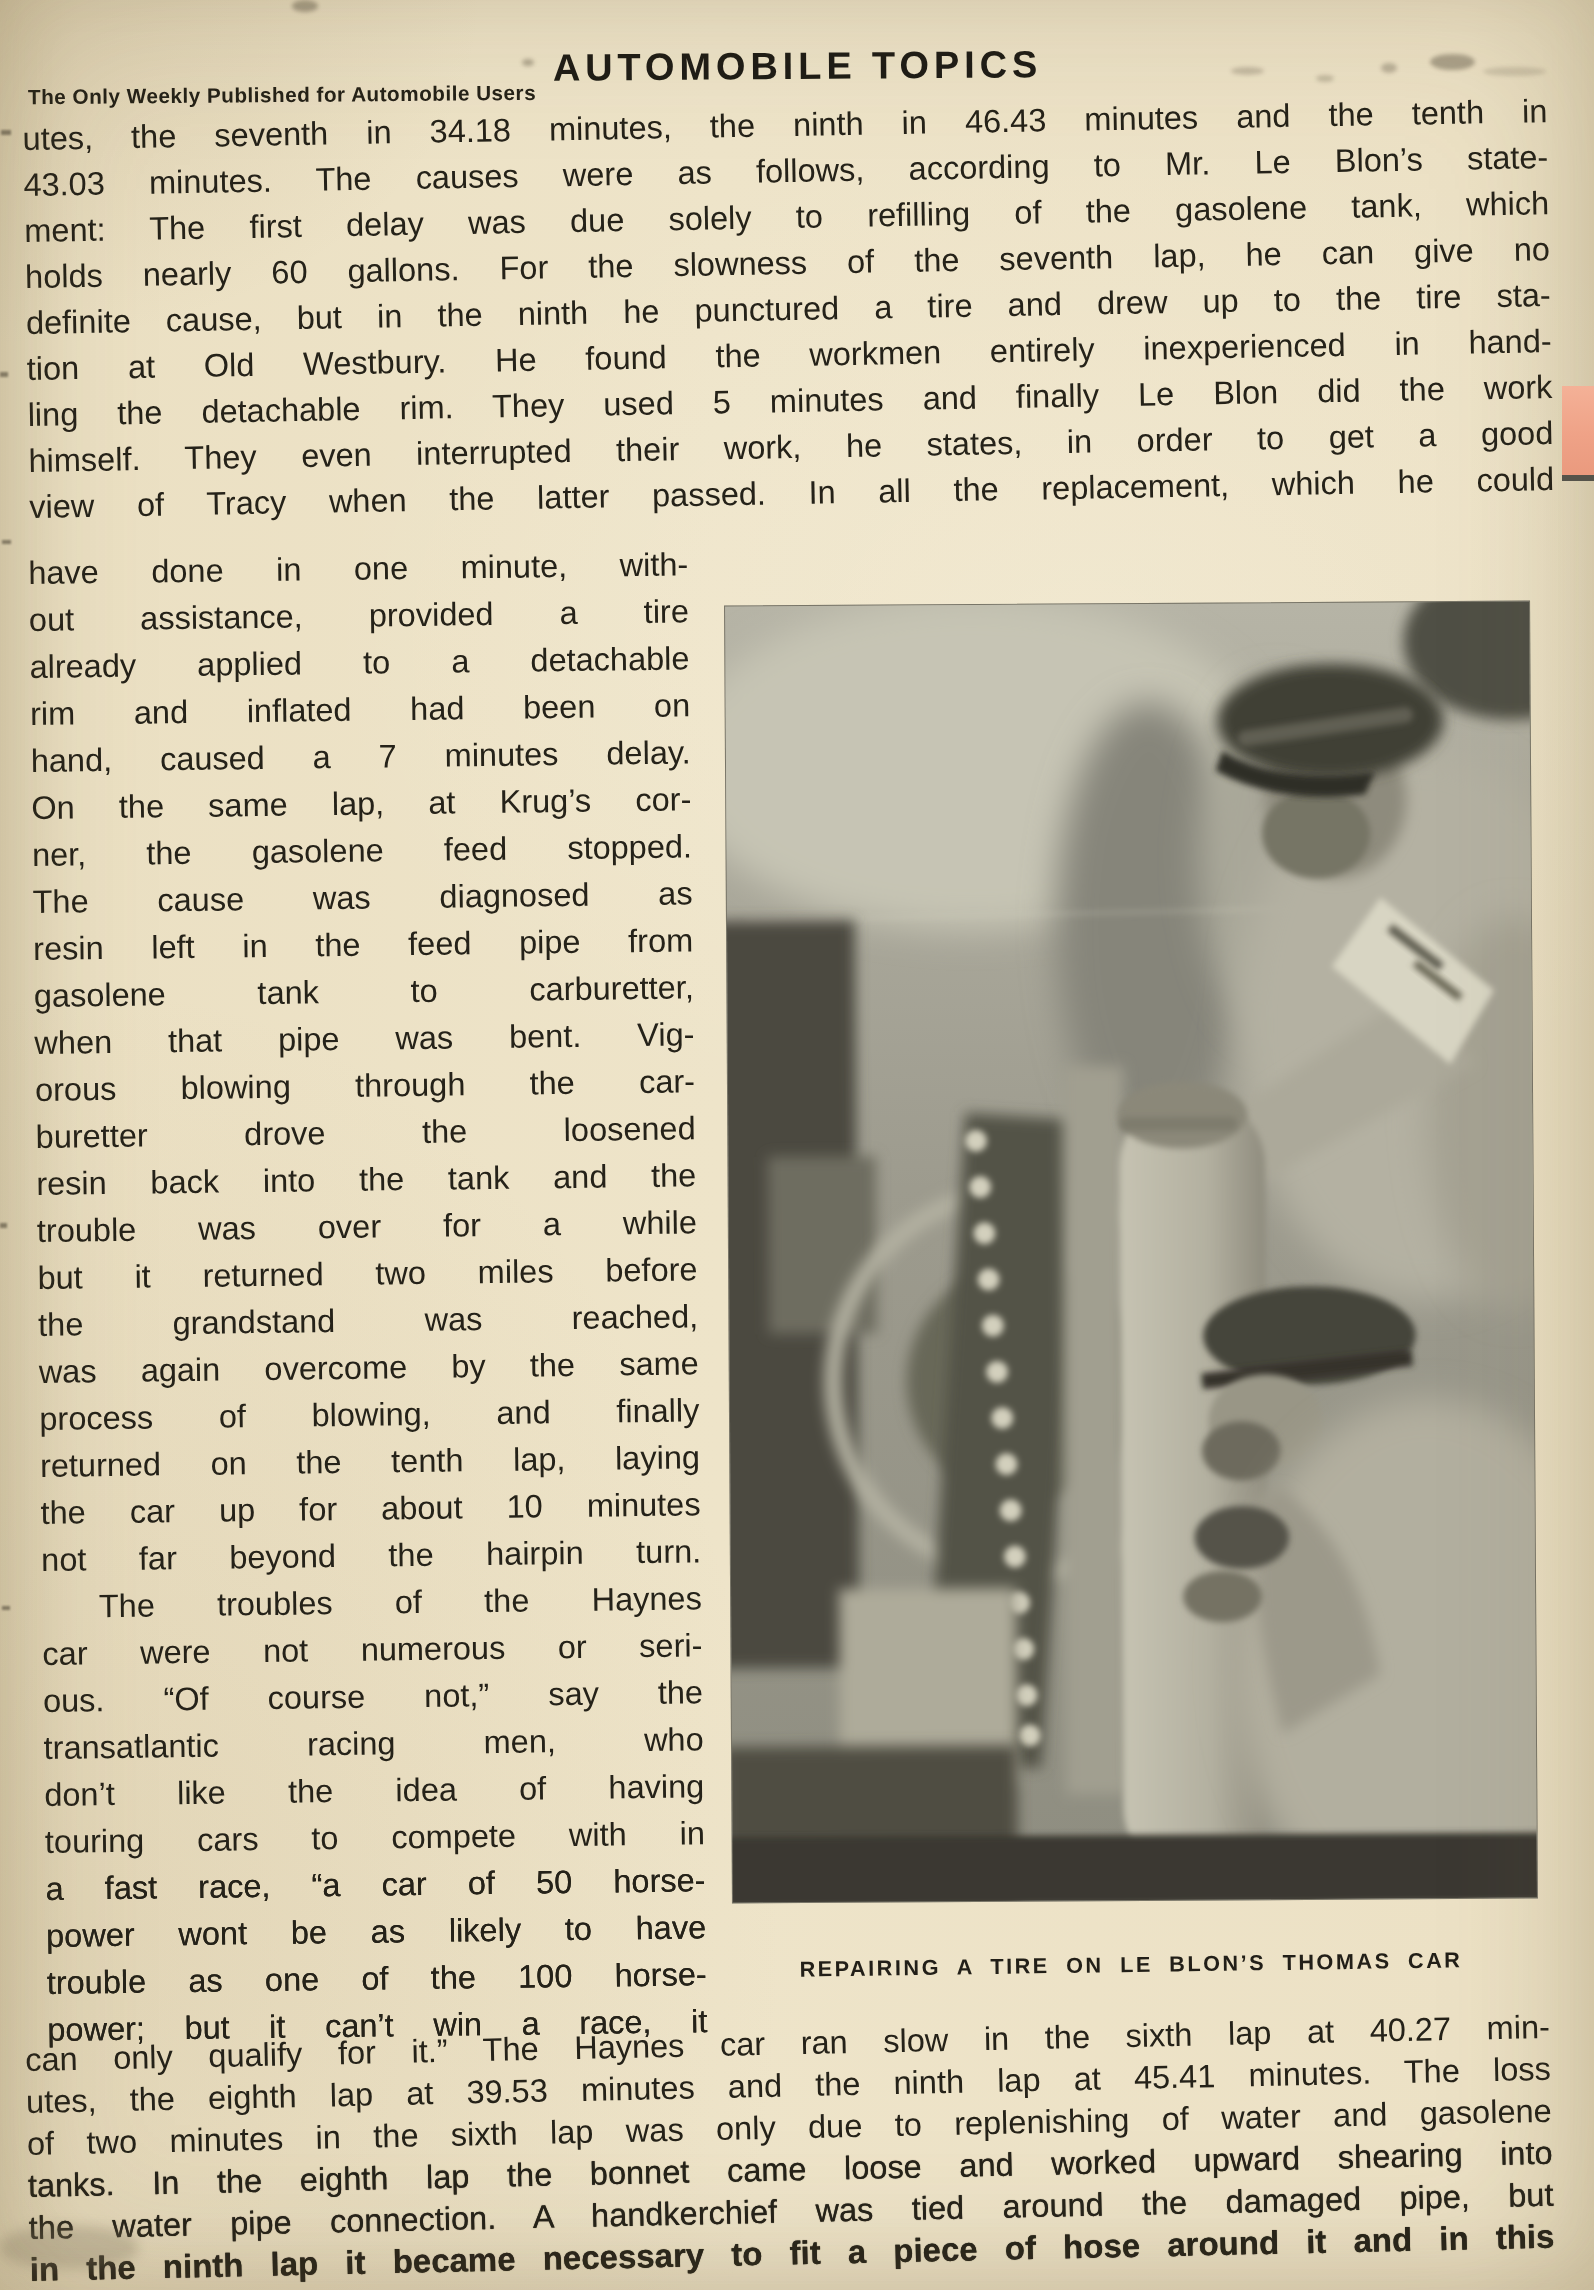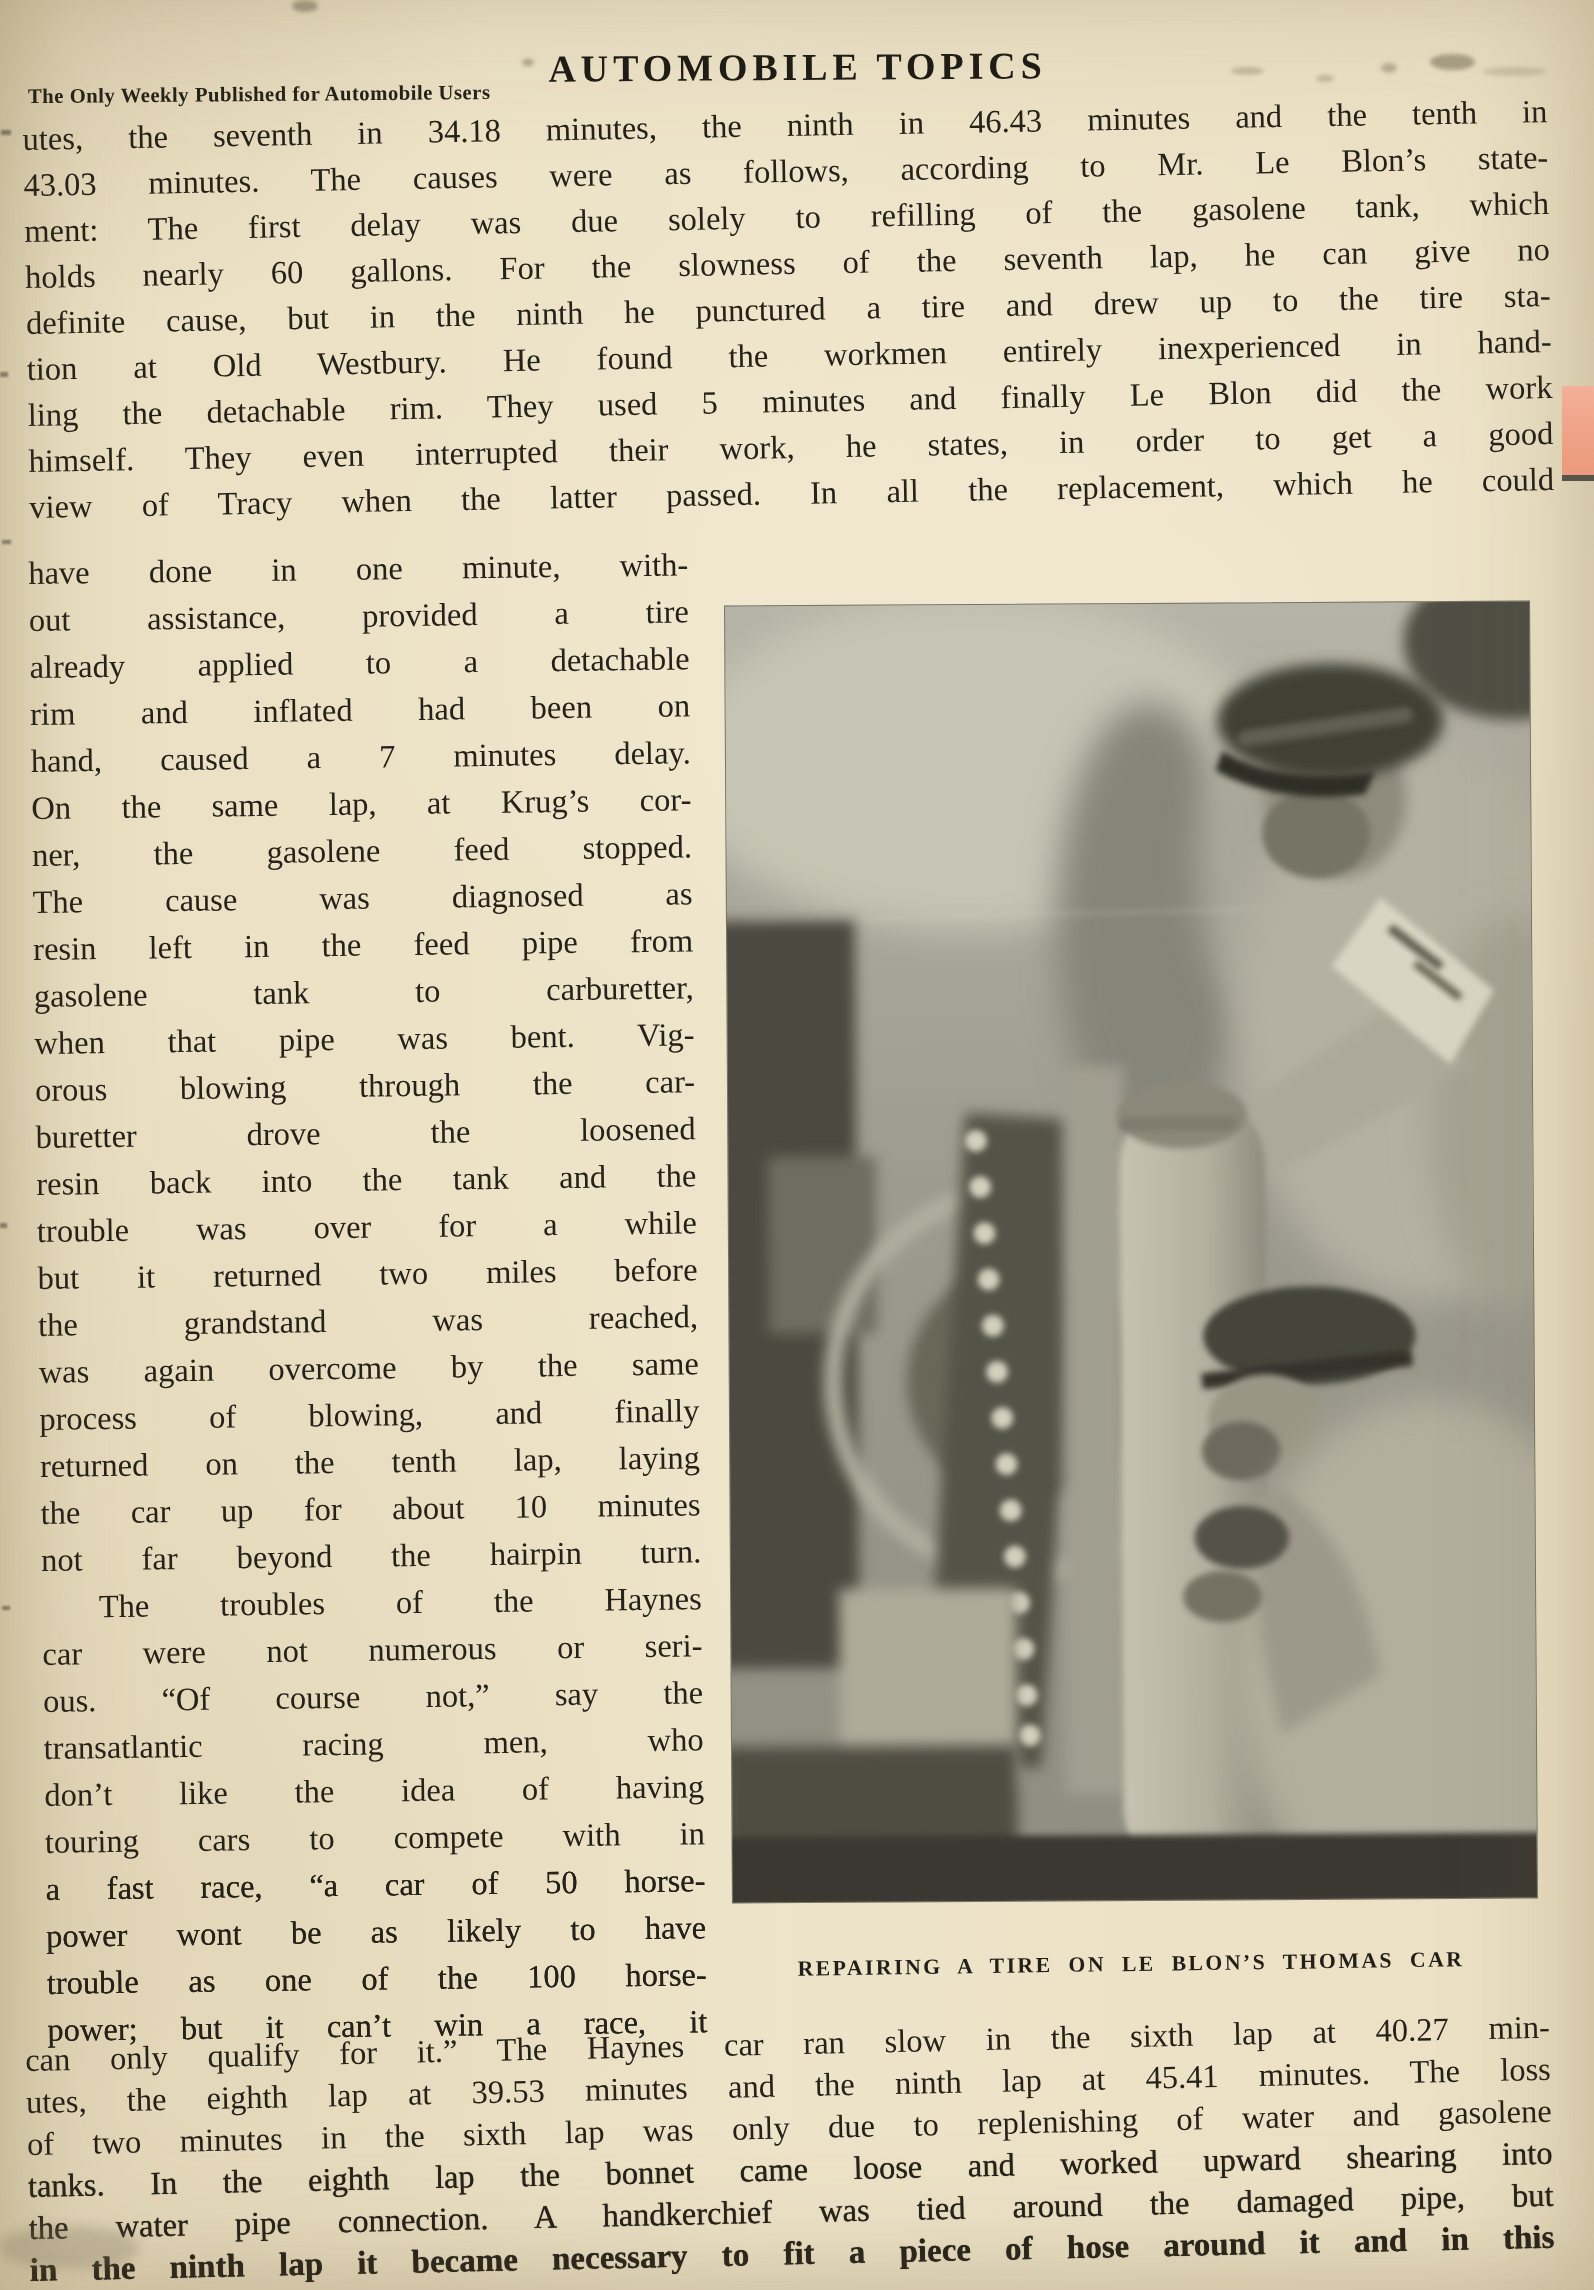--- a/index.html
+++ b/index.html
@@ -7,7 +7,7 @@
     position:relative;
     width:1595px;height:2290px;
     overflow:hidden;
-    font-family:Liberation Serif, serif;
+    font-family:Liberation Sans, sans-serif;
     color:#252219;
     background:
       radial-gradient(1281px 887px at 68% 28%, rgba(255,251,238,.22), transparent 60%),

